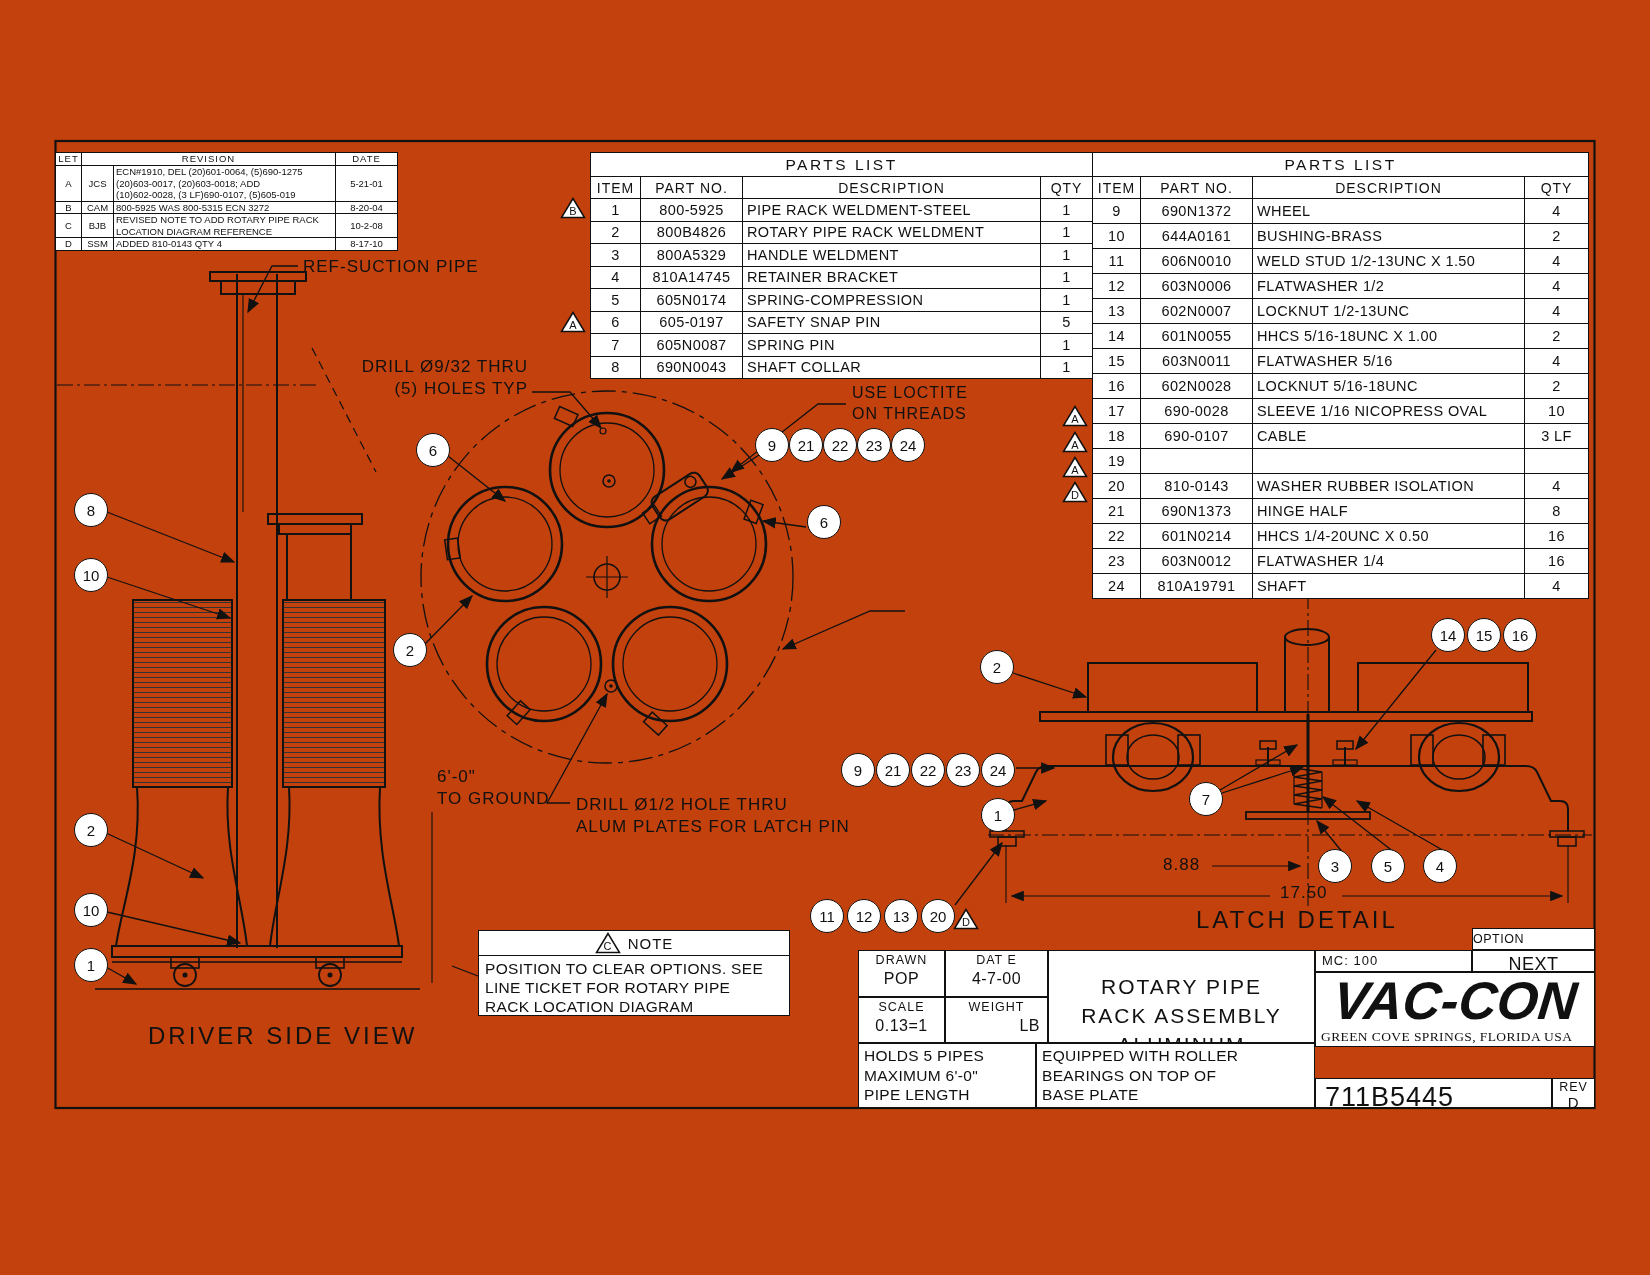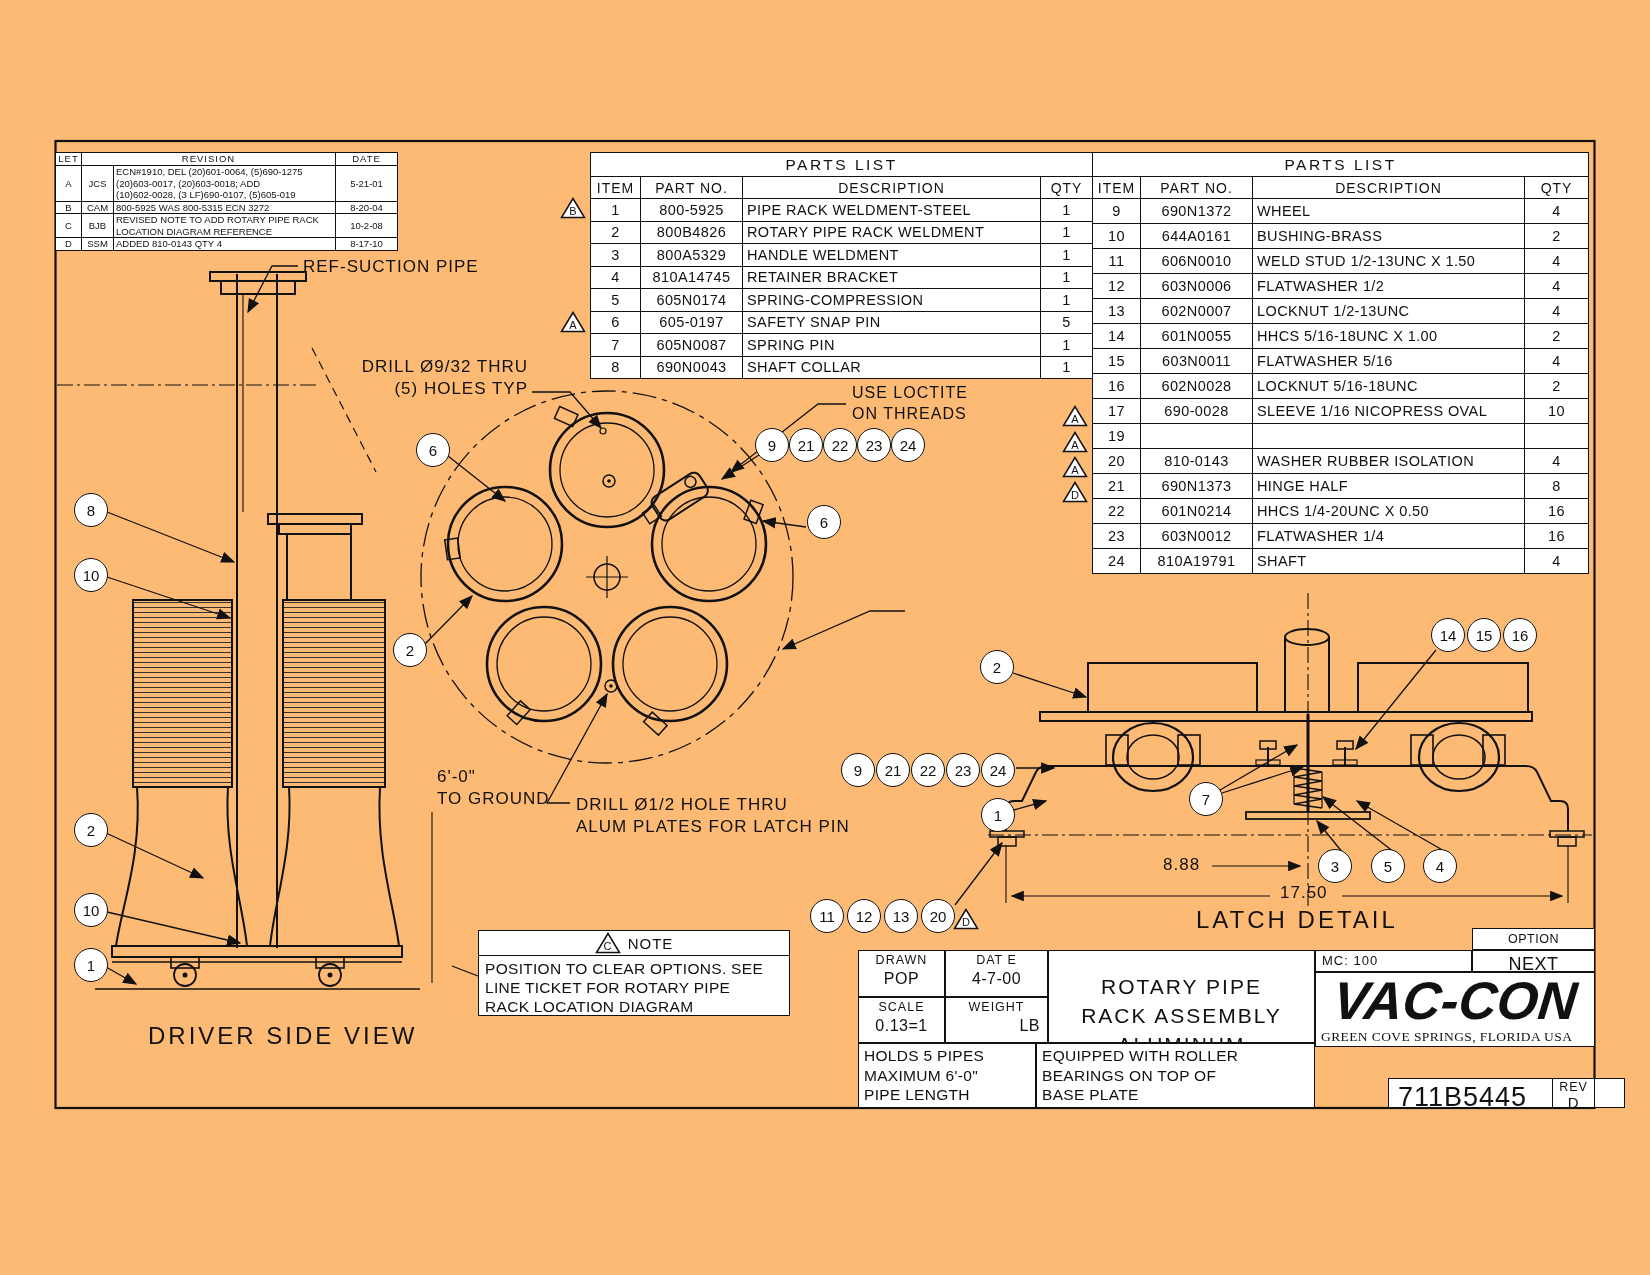--- a/index.html
+++ b/index.html
@@ -4,7 +4,7 @@
 <style>
   html,body{margin:0;padding:0;background:#fff;}
   body{width:1650px;height:1275px;font-family:"Liberation Sans",sans-serif;color:#111;}
-  #sheet{position:relative;width:1650px;height:1275px;background:#fdba74;overflow:hidden;}
+  #sheet{position:relative;width:1650px;height:1275px;background:#c2410c;overflow:hidden;}
   svg.lines{position:absolute;left:0;top:0;}
   .balloon{position:absolute;width:34px;height:34px;box-sizing:border-box;border:1.8px solid #111;
     border-radius:50%;background:#fff;display:flex;align-items:center;justify-content:center;

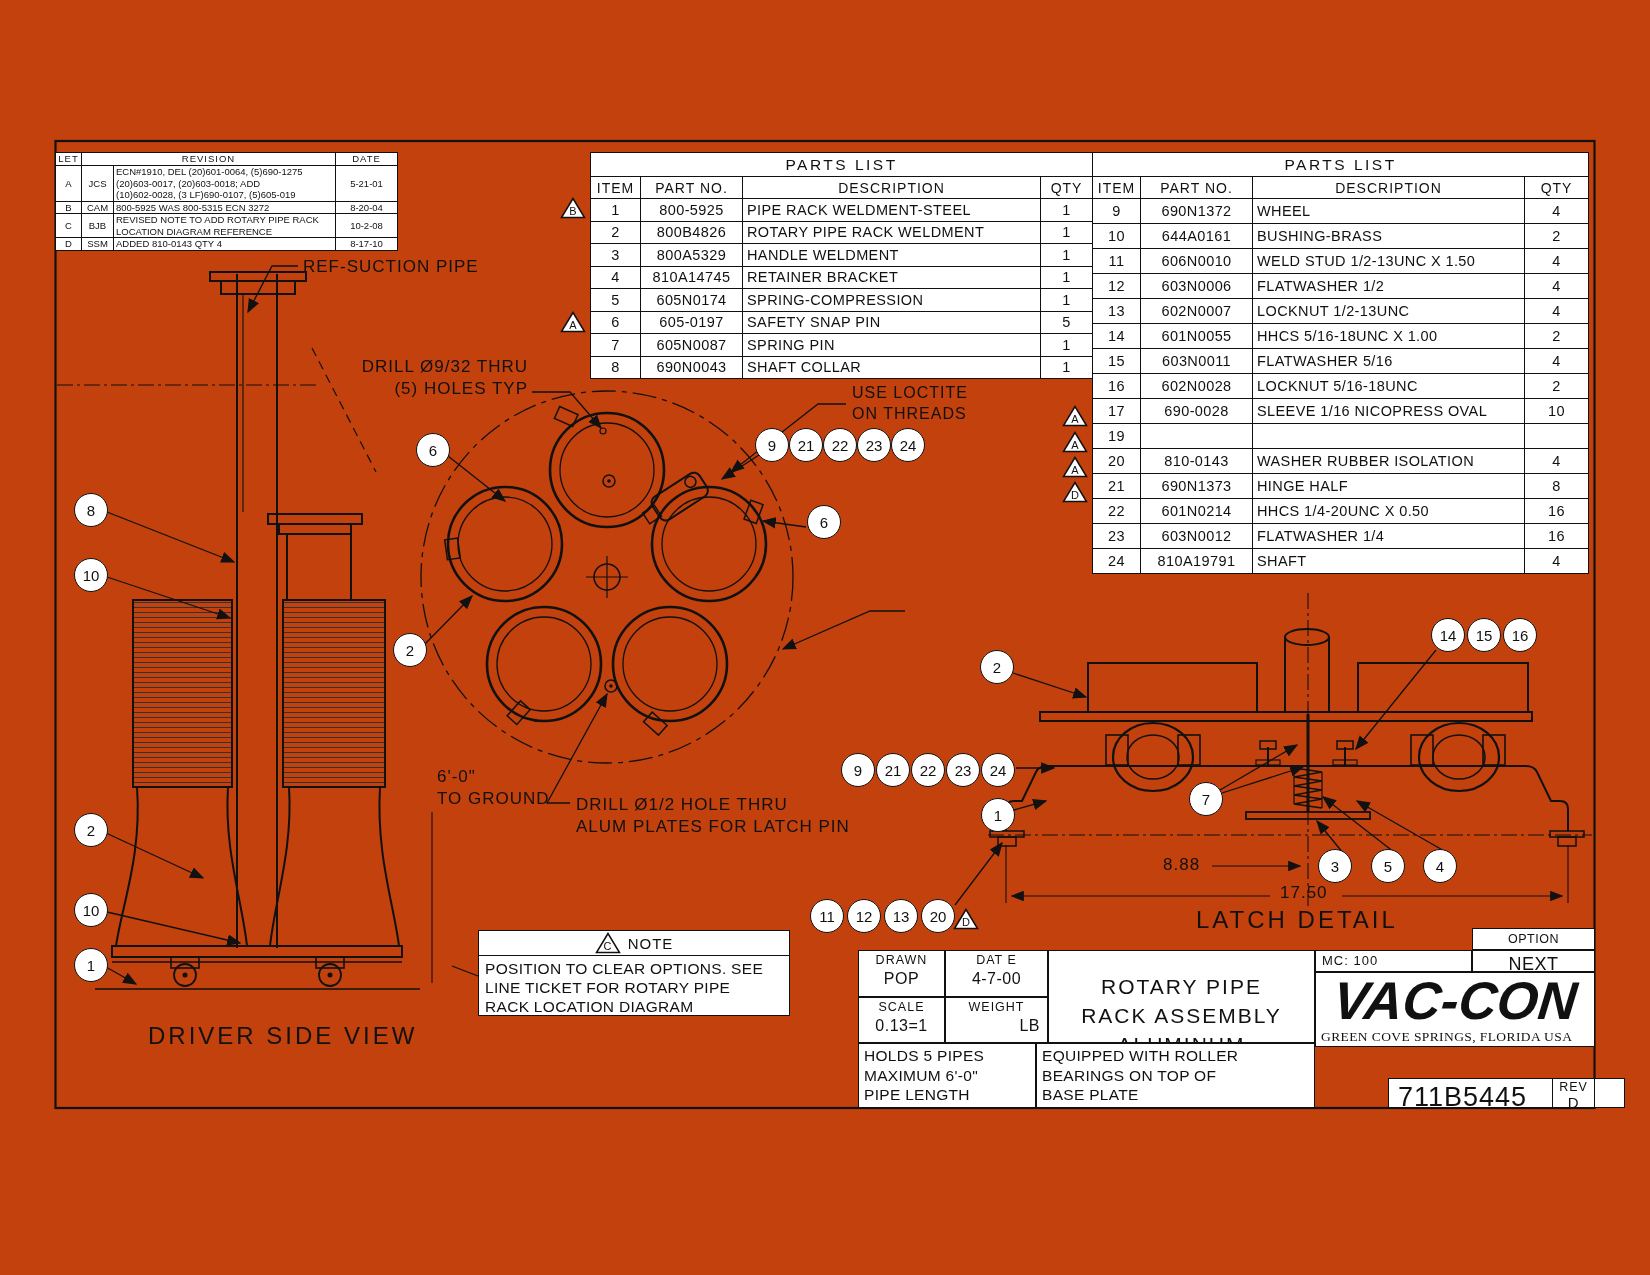--- a/index.html
+++ b/index.html
@@ -381,6 +381,12 @@
           <td class="c">10</td>
         </tr>
         <tr>
+          <td class="c">18</td>
+          <td class="c">690-0107</td>
+          <td class="l">CABLE</td>
+          <td class="c">3 LF</td>
+        </tr>
+        <tr>
           <td class="c">19</td>
           <td class="c"></td>
           <td class="l"></td>

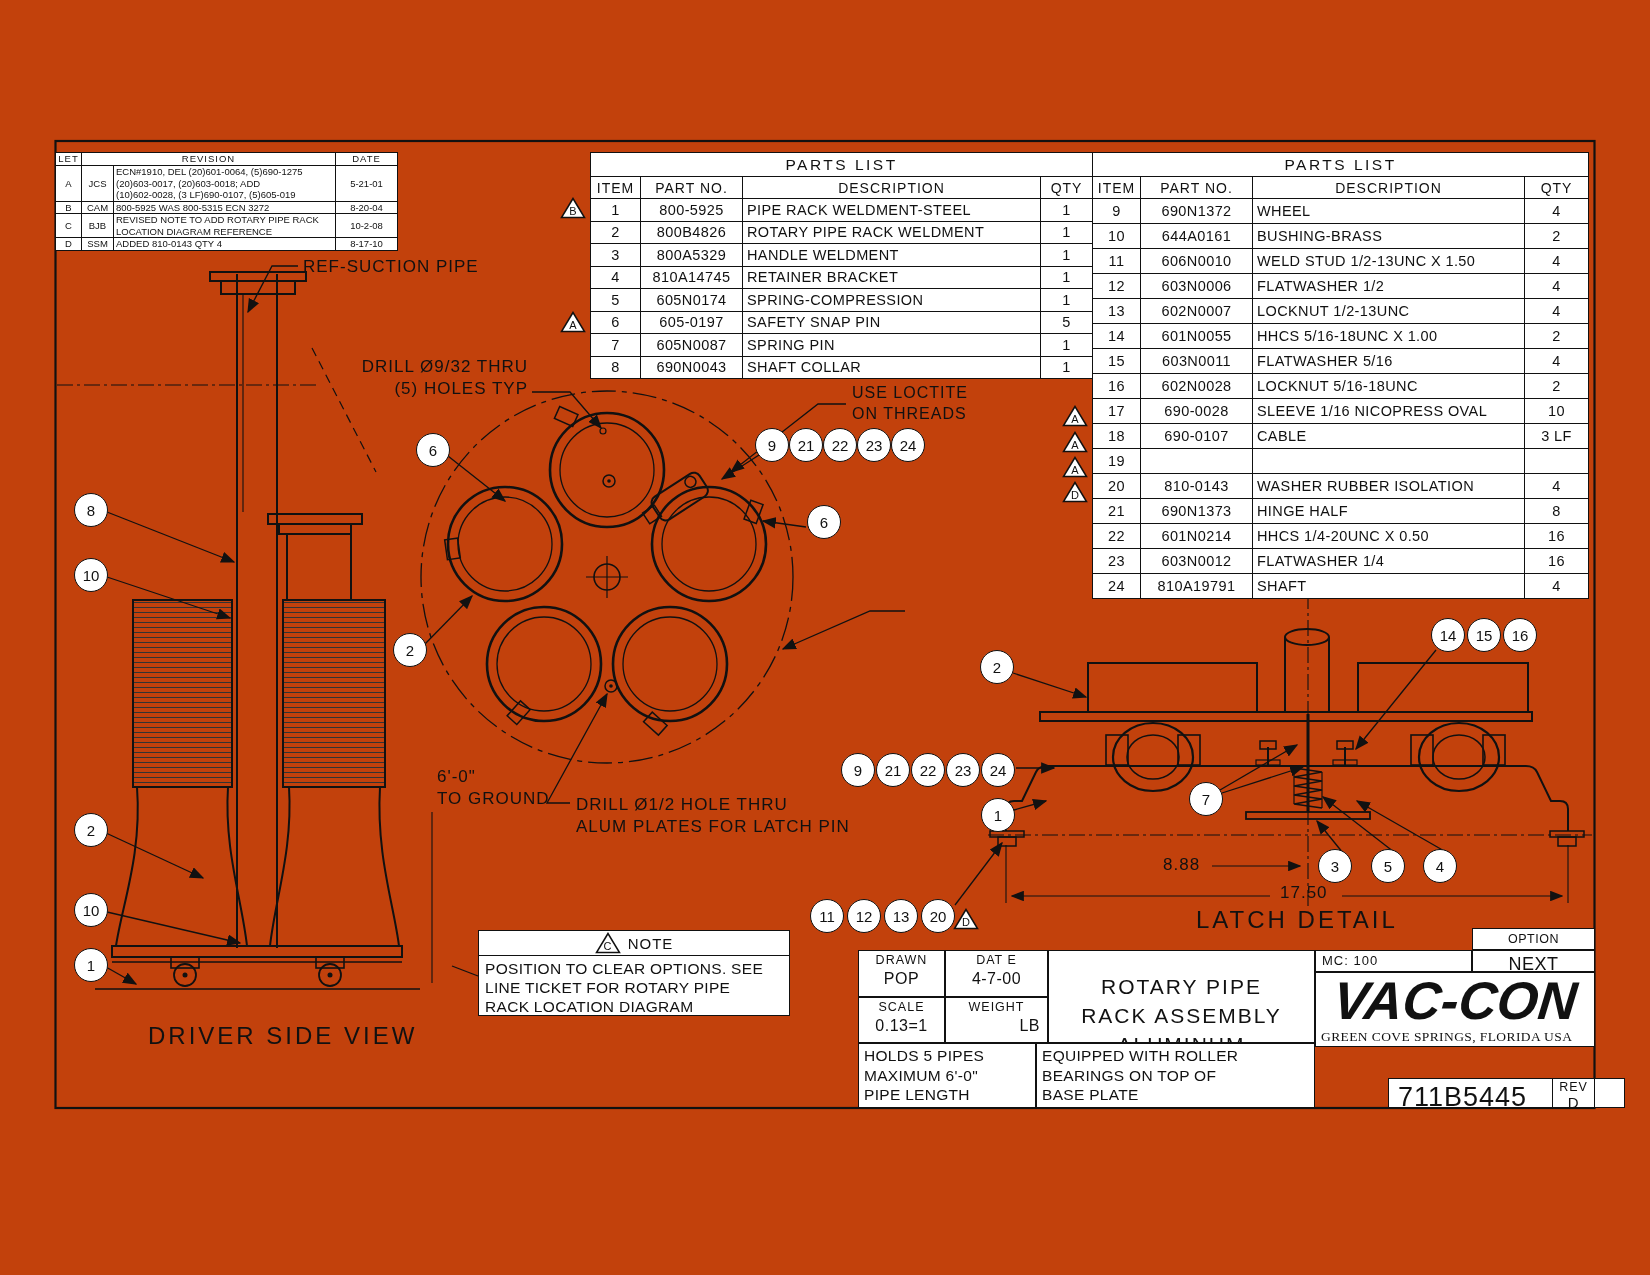--- a/index.html
+++ b/index.html
@@ -474,7 +474,7 @@
     <div>BASE PLATE</div>
   </div>
   <div class="cell" style="left:1315px;top:950px;width:157px;height:22px;font-size:13px;letter-spacing:1px;padding:2px 0 0 6px">MC: 100</div>
-  <div class="cell" style="left:1472px;top:928px;width:123px;height:22px;font-size:12.5px;letter-spacing:.5px;text-align:center;padding-top:3px">OPTION</div>
+  <div class="cell" style="left:1472px;top:928px;width:123px;height:22px;font-size:12.5px;letter-spacing:.5px;text-align:left;padding-top:3px">OPTION</div>
   <div class="cell" style="left:1472px;top:950px;width:123px;height:22px;font-size:18px;letter-spacing:.5px;text-align:center;padding-top:3px">NEXT ASSEMBLY</div>
   <div class="cell" style="left:1315px;top:972px;width:280px;height:75px">
     <div id="vaccon-logo">VAC-CON</div>

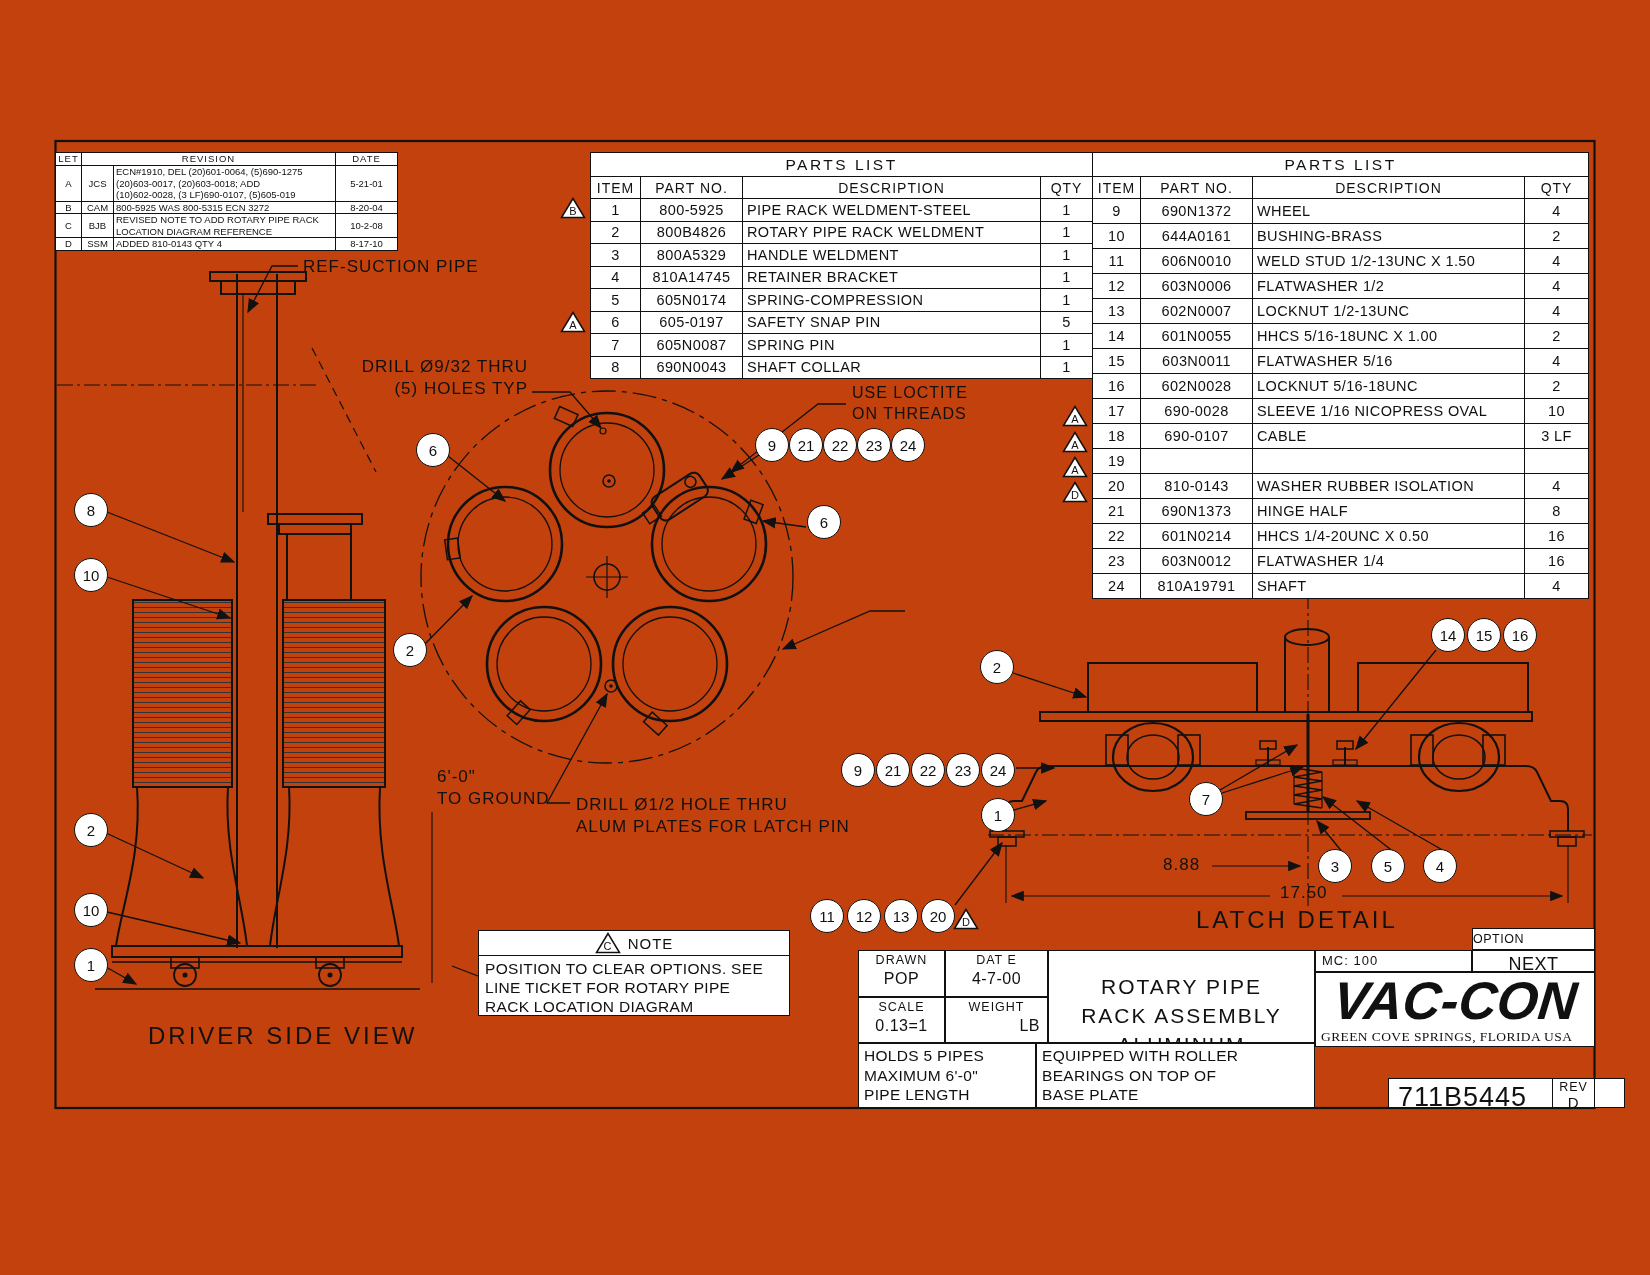--- a/index.html
+++ b/index.html
@@ -480,7 +480,7 @@
     <div id="vaccon-logo">VAC-CON</div>
     <div id="logo-city">GREEN COVE SPRINGS, FLORIDA USA</div>
   </div>
-  <div id="cell-number" class="cell" style="left:1388px;top:1078px;width:237px;height:30px">
+  <div id="cell-number" class="cell" style="left:1315px;top:1078px;width:237px;height:30px">
     <div>711B5445</div>
   </div>
   <div id="cell-rev" class="cell" style="left:1552px;top:1078px;width:43px;height:30px">

